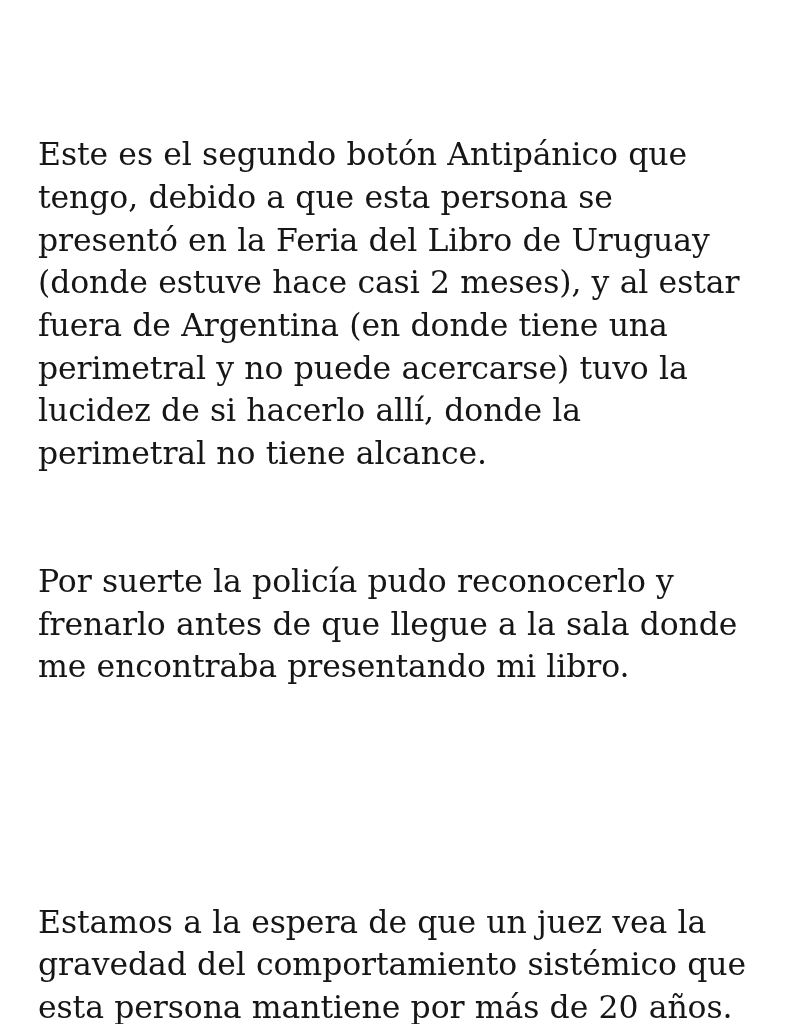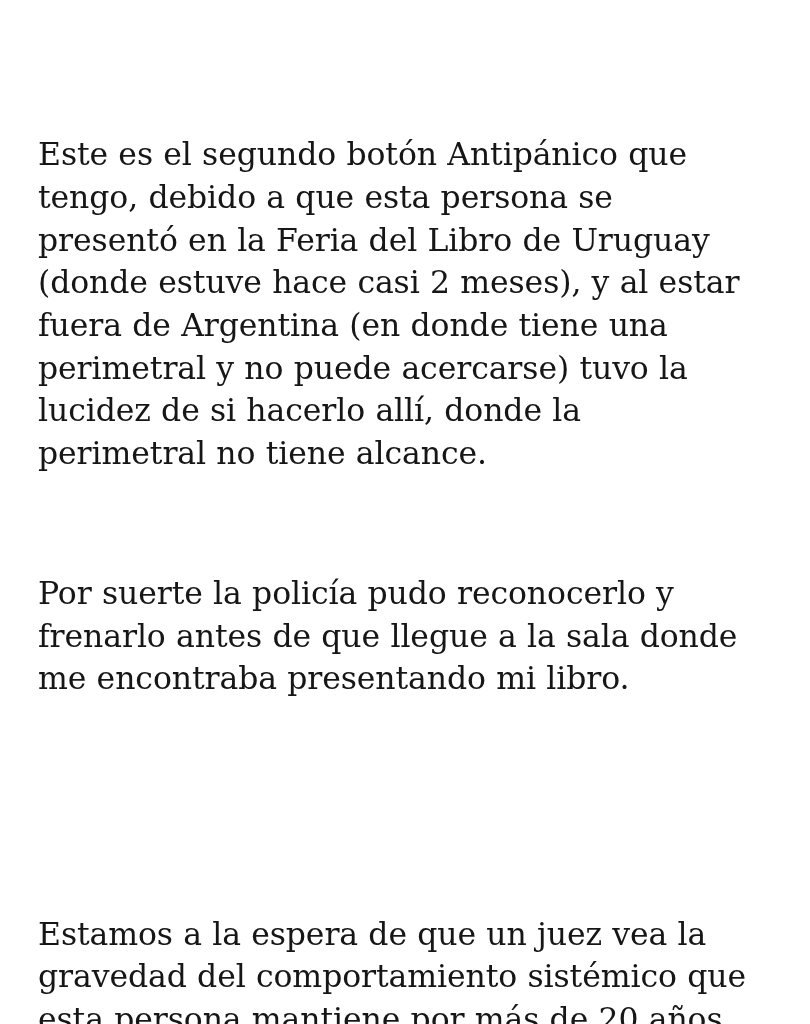--- a/index.html
+++ b/index.html
@@ -36,7 +36,7 @@
     white-space: pre-wrap;
   }
   .paragraph + .paragraph {
-    margin-top: 12px;
+    margin-top: 0;
   }
   .spacer-line {
     height: 42px;

